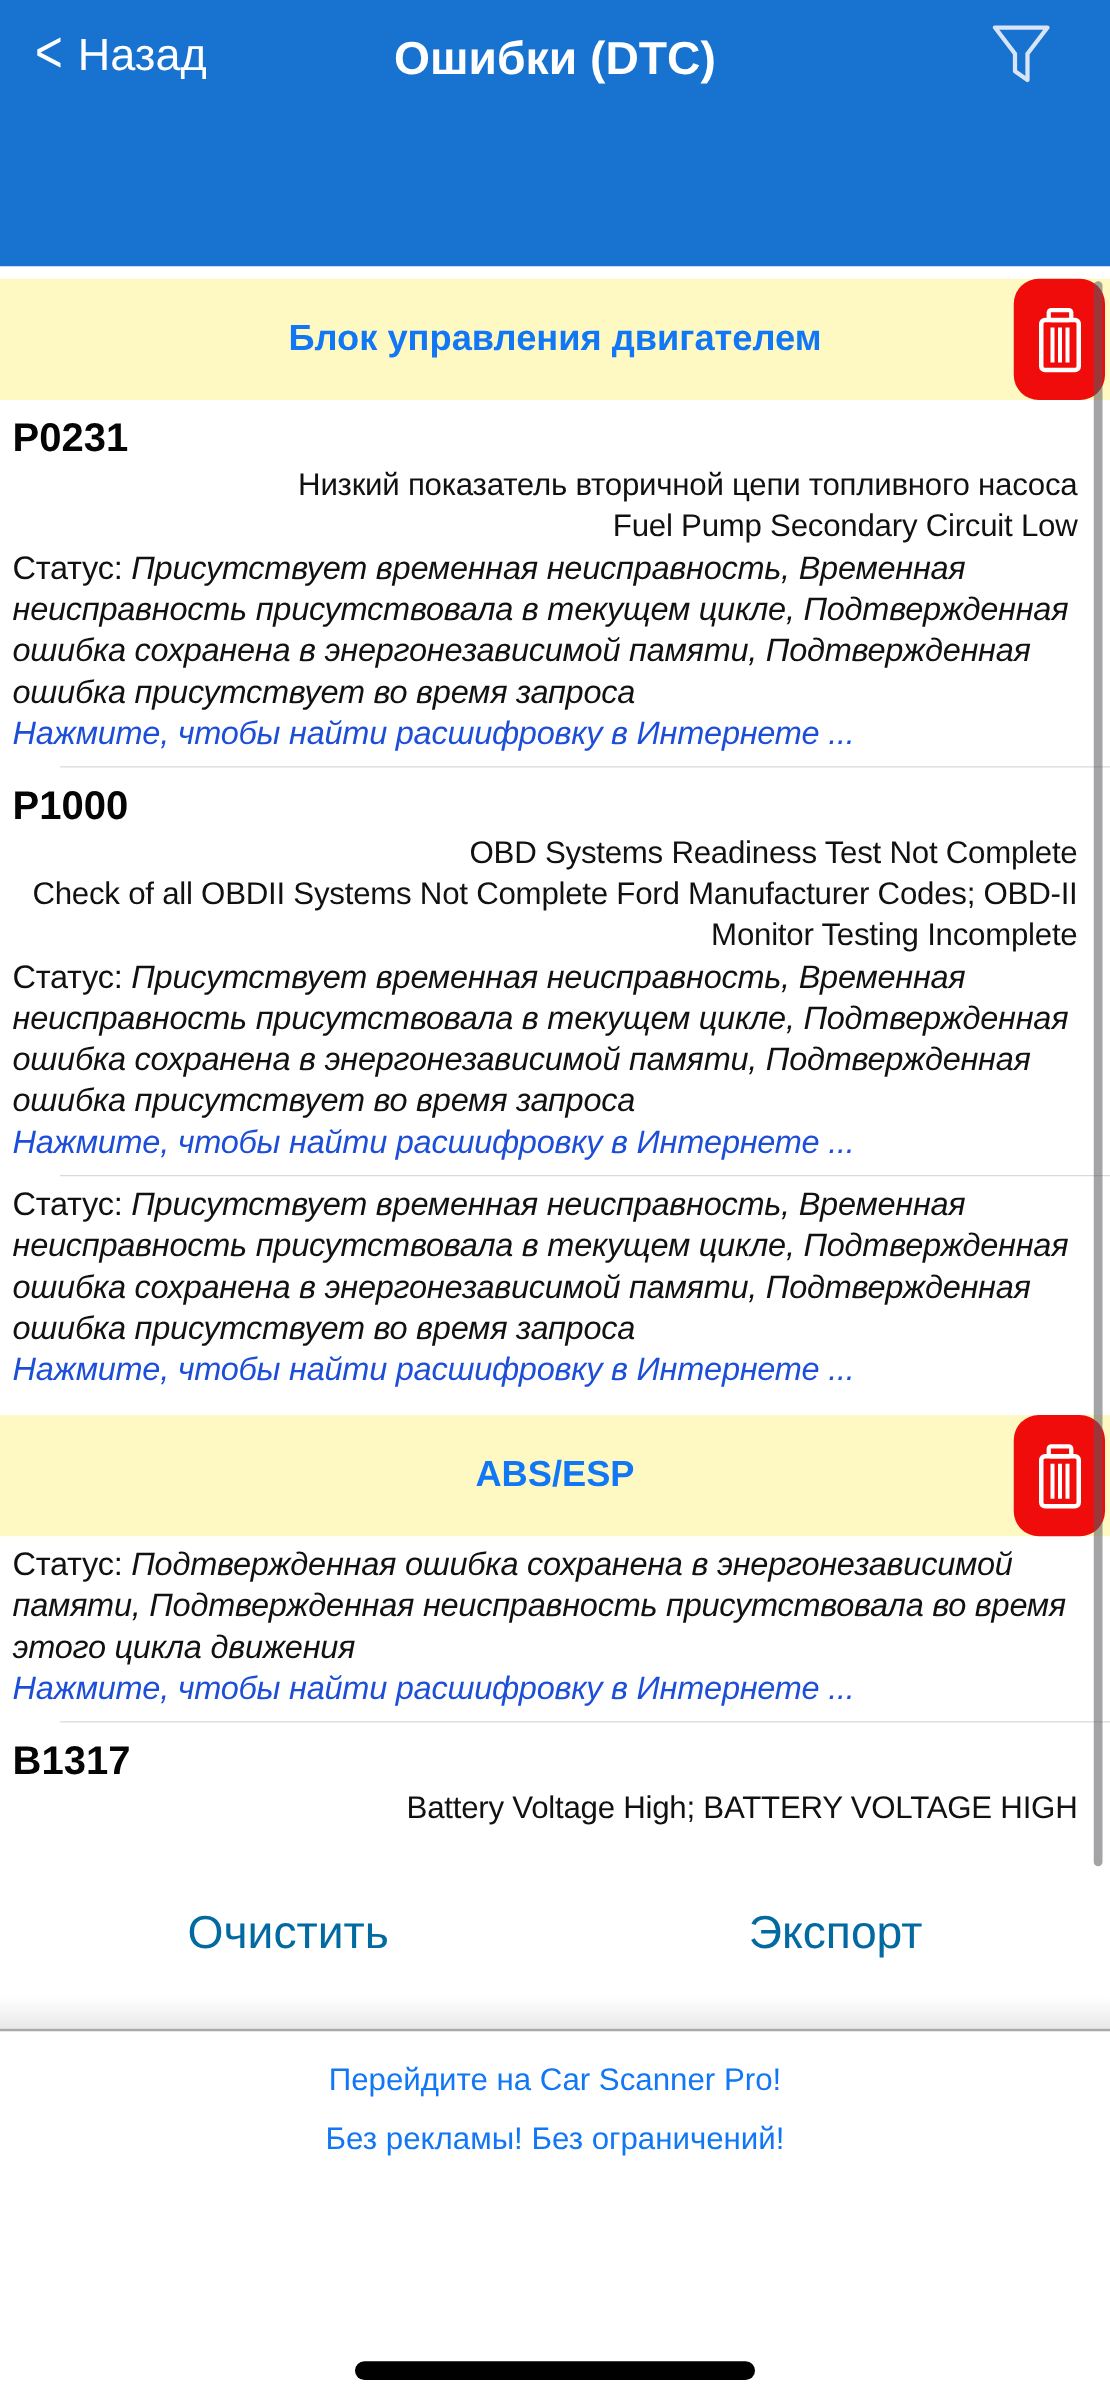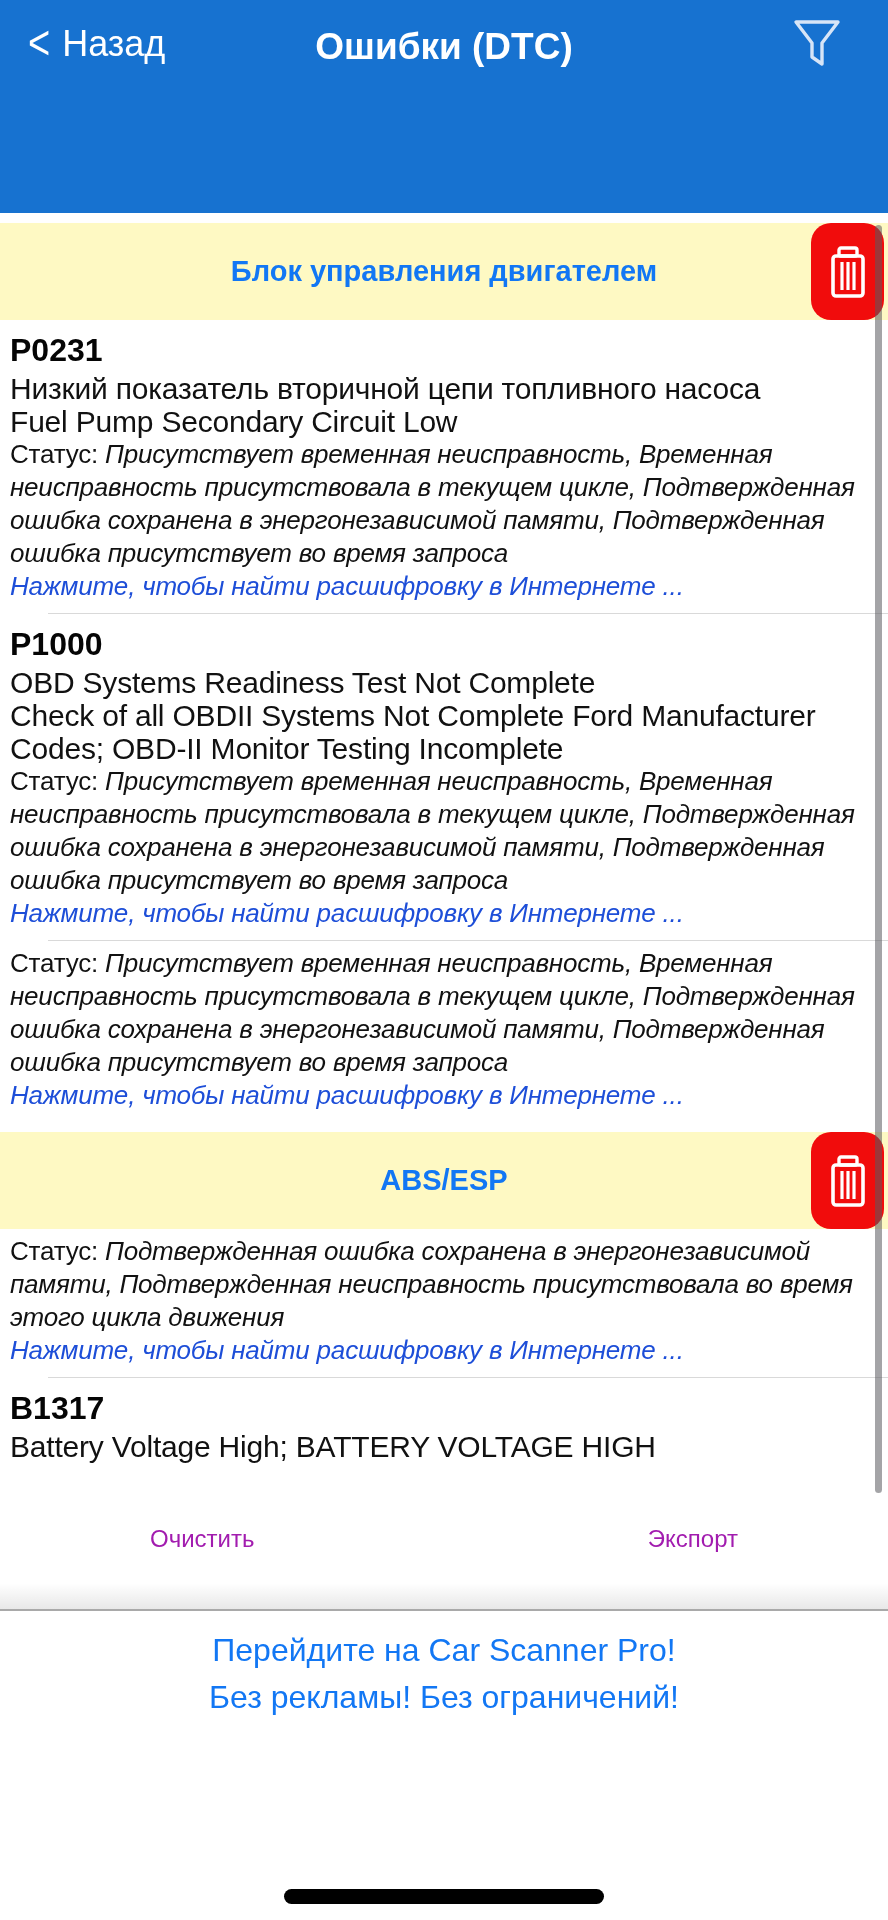--- a/index.html
+++ b/index.html
@@ -37,7 +37,7 @@
 
   .dtc{padding:6px 26px 10px 10px;}
   .code{font-size:32px;font-weight:700;color:#050505;line-height:44px;margin-top:2px;}
-  .dline{font-size:30px;color:#111;line-height:33px;letter-spacing:-.2px;}
+  .dline{font-size:25px;color:#111;line-height:33px;letter-spacing:-.2px;text-align:right;}
   .status{font-size:26px;color:#111;line-height:33px;letter-spacing:-.2px;}
   .status .ital,.hint{font-style:italic;}
   .hint{font-size:26px;color:#1d4ed8;line-height:33px;letter-spacing:-.2px;}

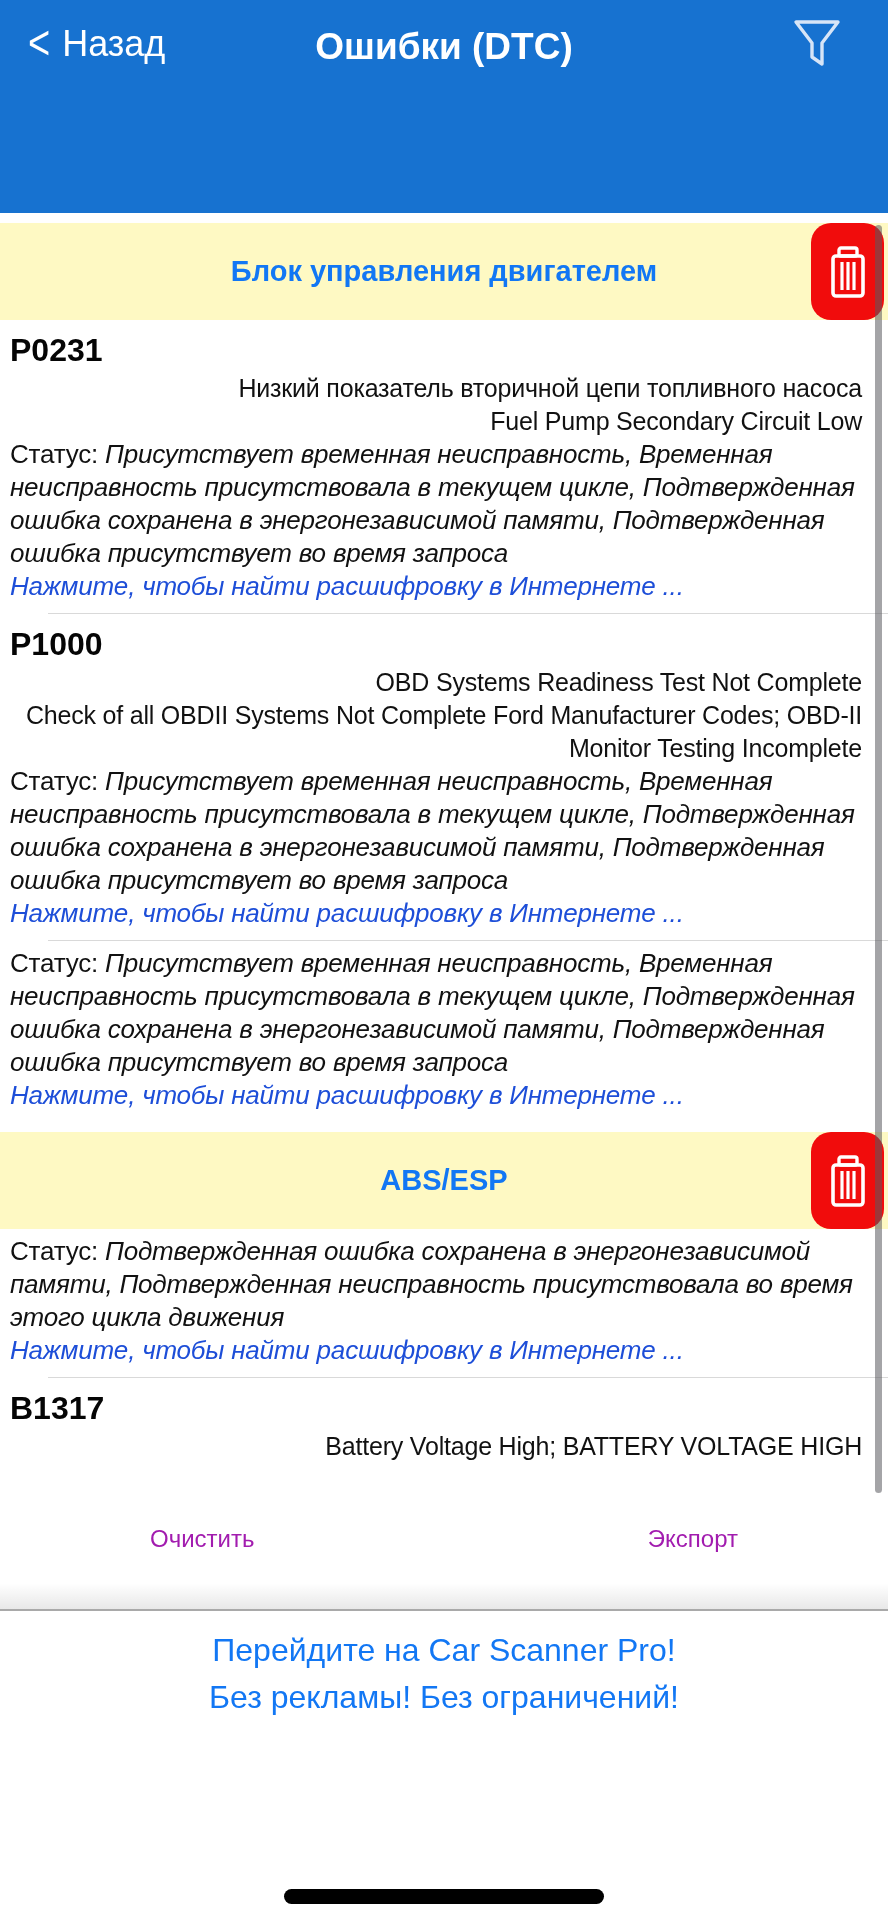--- a/index.html
+++ b/index.html
@@ -45,7 +45,7 @@
 
   
   .btnrow{display:flex;justify-content:space-between;padding:0 150px 0 150px;margin-top:52px;}
-  .txtbtn{color:#a21caf;font-size:24px;}
+  .txtbtn{color:#0369a1;font-size:37px;}
 
   
   .fade{height:26px;margin-top:30px;background:linear-gradient(to bottom,rgba(0,0,0,0) ,rgba(0,0,0,.09));}

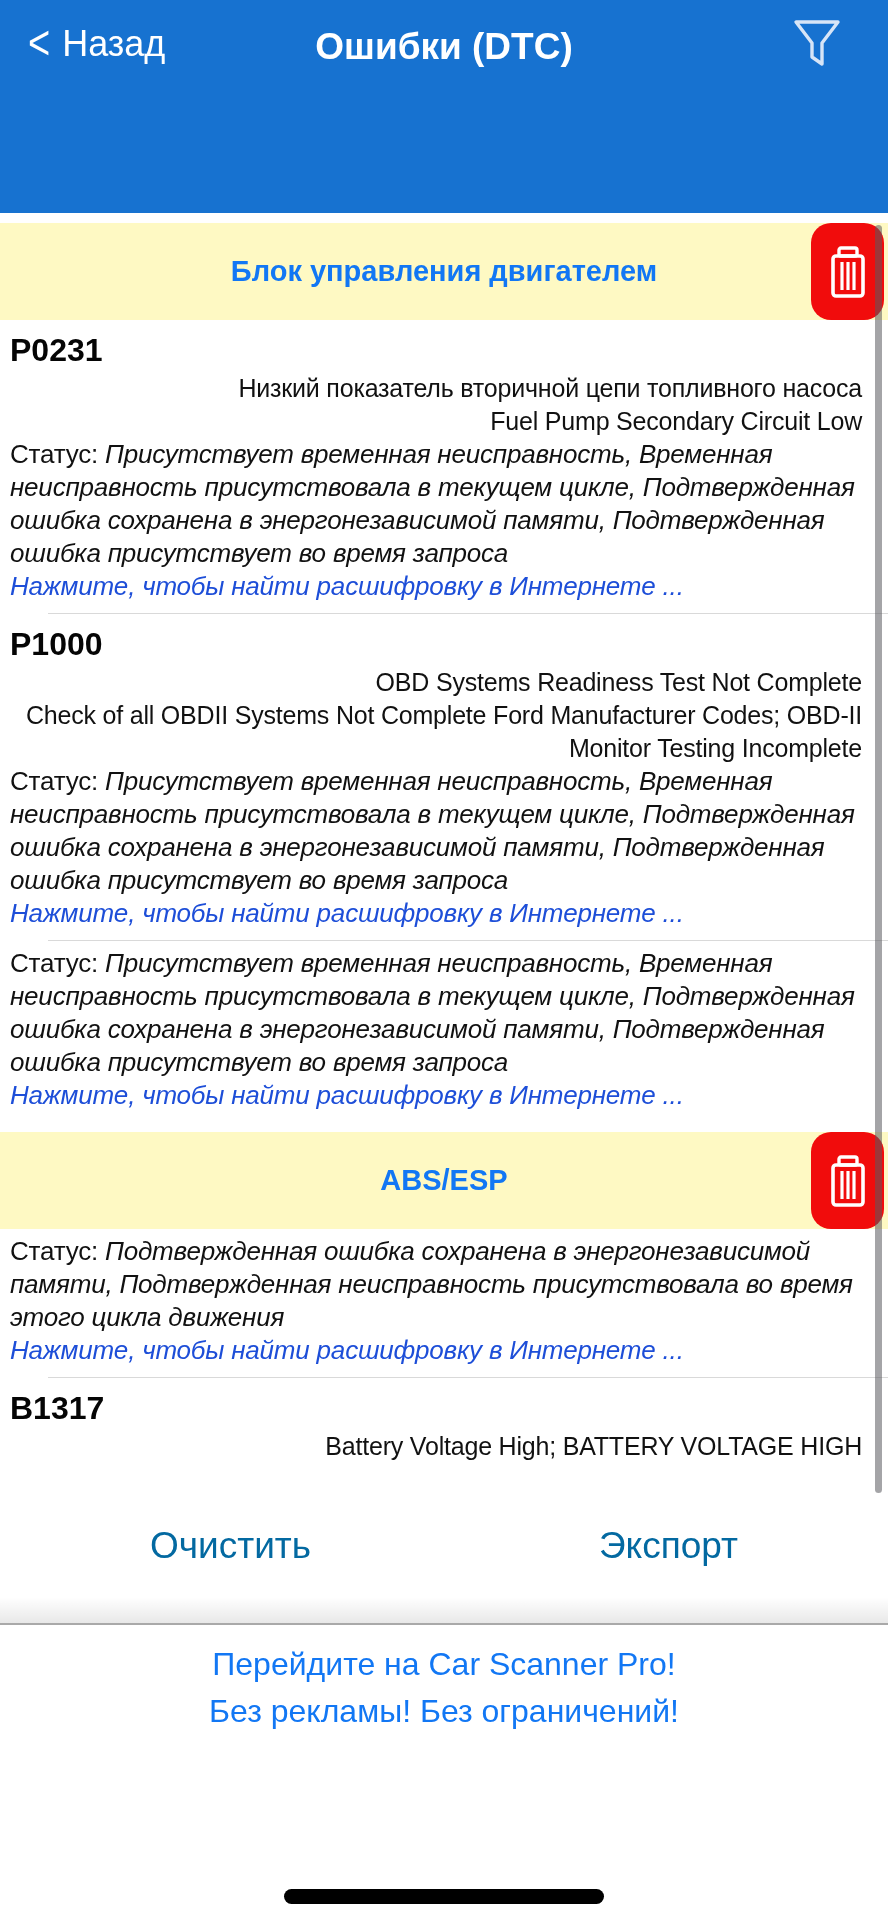--- a/index.html
+++ b/index.html
@@ -50,7 +50,7 @@
   
   .fade{height:26px;margin-top:30px;background:linear-gradient(to bottom,rgba(0,0,0,0) ,rgba(0,0,0,.09));}
   .hr{height:2px;background:#a9a9a9;}
-  .banner{margin-top:16px;text-align:center;color:#1277f4;font-size:32px;line-height:47px;}
+  .banner{margin-top:16px;text-align:center;color:#1277f4;font-size:25px;line-height:47px;}
 
   .scrollbar{position:absolute;top:225px;right:6px;width:7px;height:1268px;border-radius:4px;background:rgba(90,90,95,.55);}
   .homebar{position:absolute;bottom:16px;left:284px;width:320px;height:15px;border-radius:8px;background:#000;}

